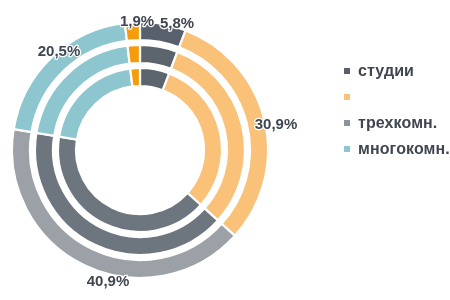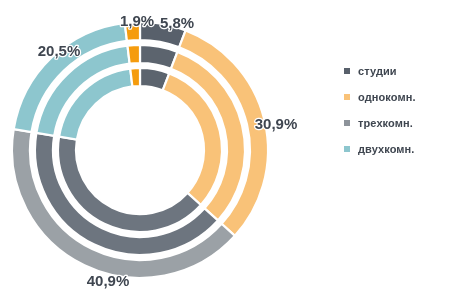--- a/index.html
+++ b/index.html
@@ -53,7 +53,7 @@
   }
   .legend-text {
     font-family: "Liberation Sans", sans-serif;
-    font-size: 11px;
+    font-size: 16px;
     font-weight: bold;
     color: #3f4650;
     white-space: nowrap;

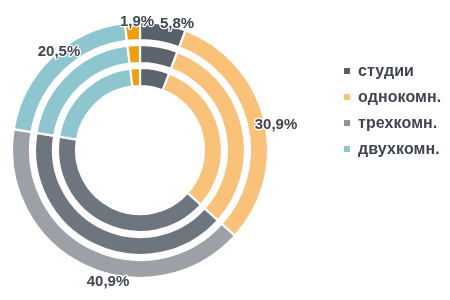--- a/index.html
+++ b/index.html
@@ -99,7 +99,6 @@
   </div>
   <div class="legend-row">
     <span class="legend-marker" style="background: rgb(249, 194, 120);"></span>
-    <span class="legend-text">однокомн.</span>
   </div>
   <div class="legend-row">
     <span class="legend-marker" style="background: rgb(141, 147, 154);"></span>

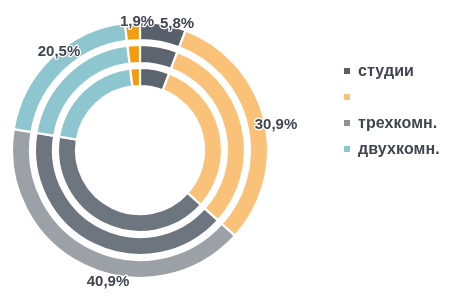--- a/index.html
+++ b/index.html
@@ -106,7 +106,7 @@
   </div>
   <div class="legend-row">
     <span class="legend-marker" style="background: rgb(141, 198, 206);"></span>
-    <span class="legend-text">двухкомн.</span>
+    <span class="legend-text">многокомн.</span>
   </div>
 </div>
 

